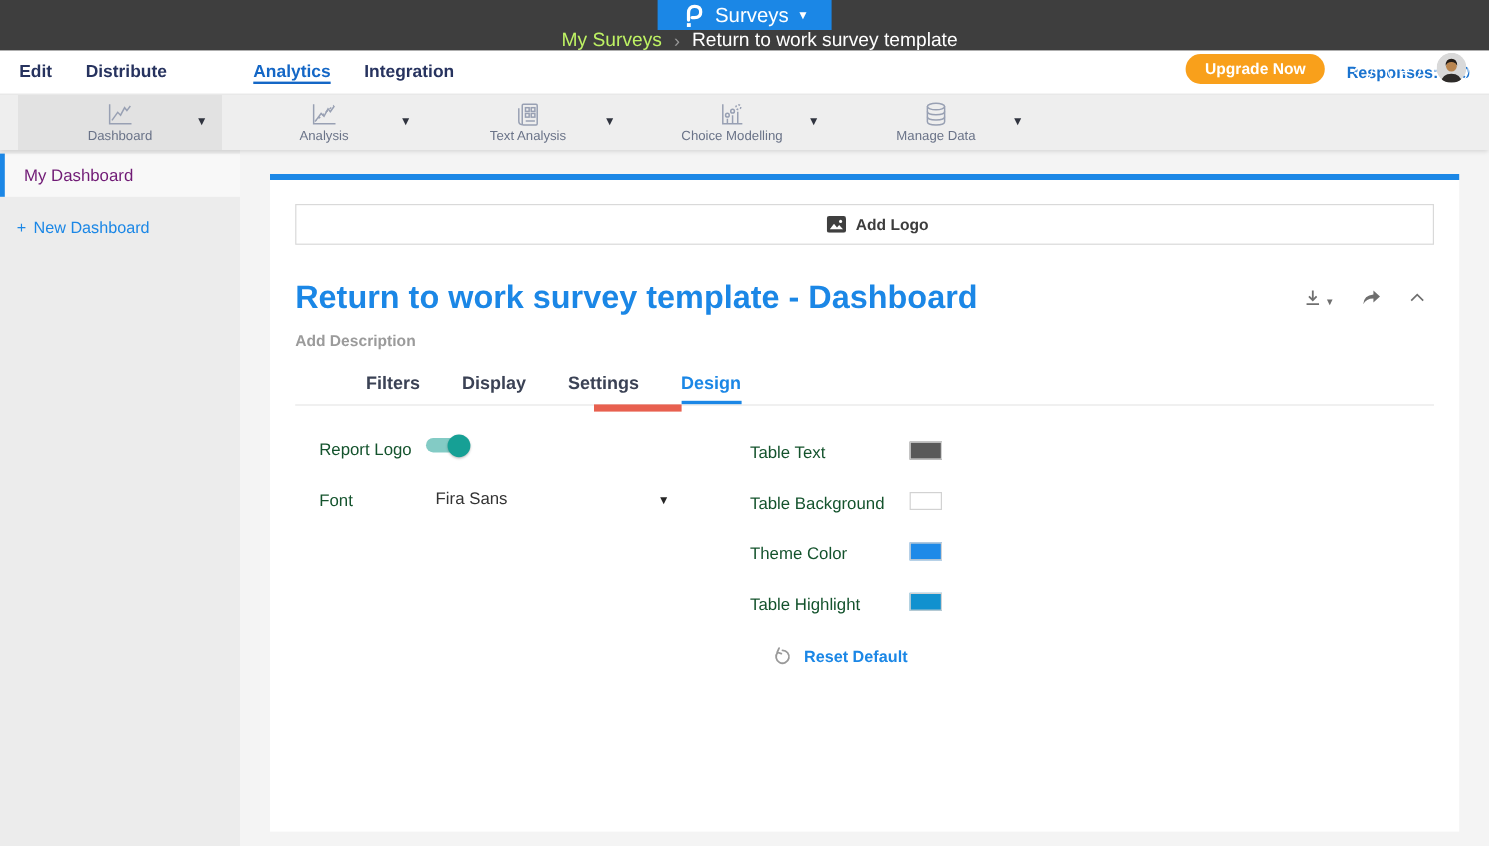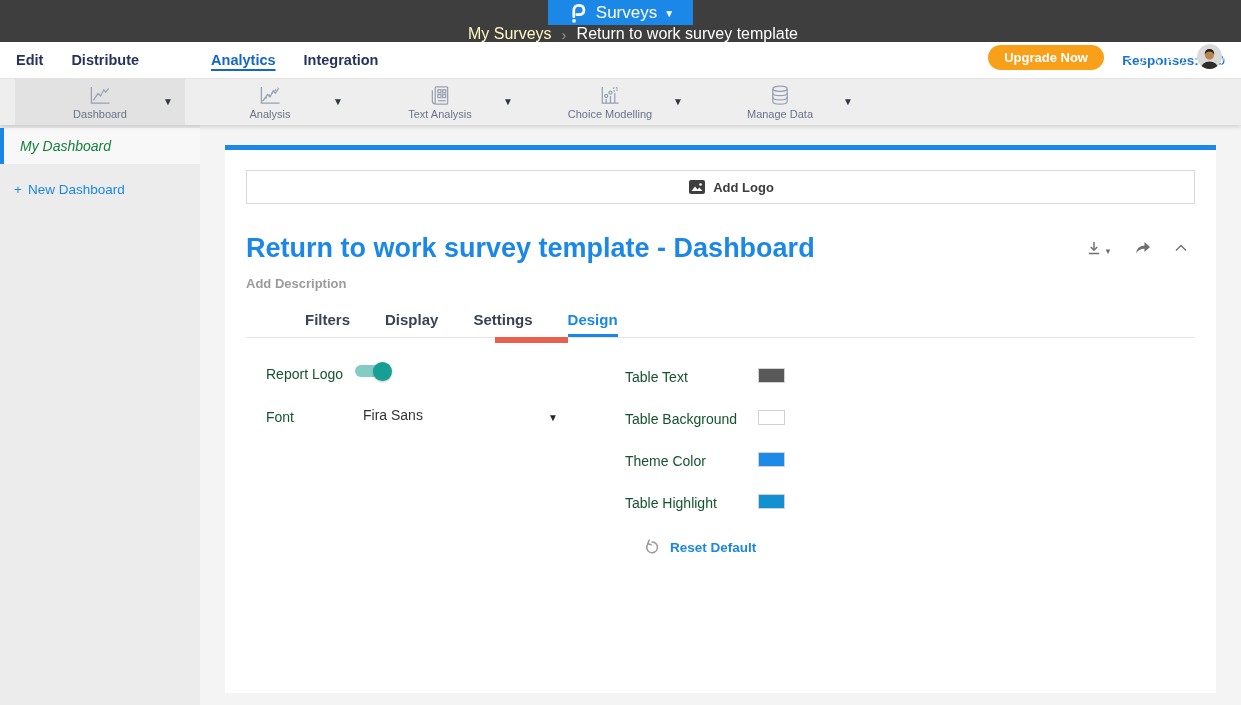--- a/index.html
+++ b/index.html
@@ -12,7 +12,7 @@
   .logo-block .product { color:#fff; font-size:17px; font-weight:500; }
   .logo-block .caret { color:#fff; font-size:10px; margin-top:2px; }
   .breadcrumb { display:flex; align-items:center; gap:10px; margin-left:25px; font-size:16px; }
-  .crumb-parent { color:#fef9c3; cursor:pointer; }
+  .crumb-parent { color:#bef264; cursor:pointer; }
   .crumb-sep { color:#9a9a9a; font-size:15px; }
   .crumb-current { color:#ffffff; }
   .top-actions { margin-left:auto; display:flex; align-items:center; gap:12px; padding-right:17px; }

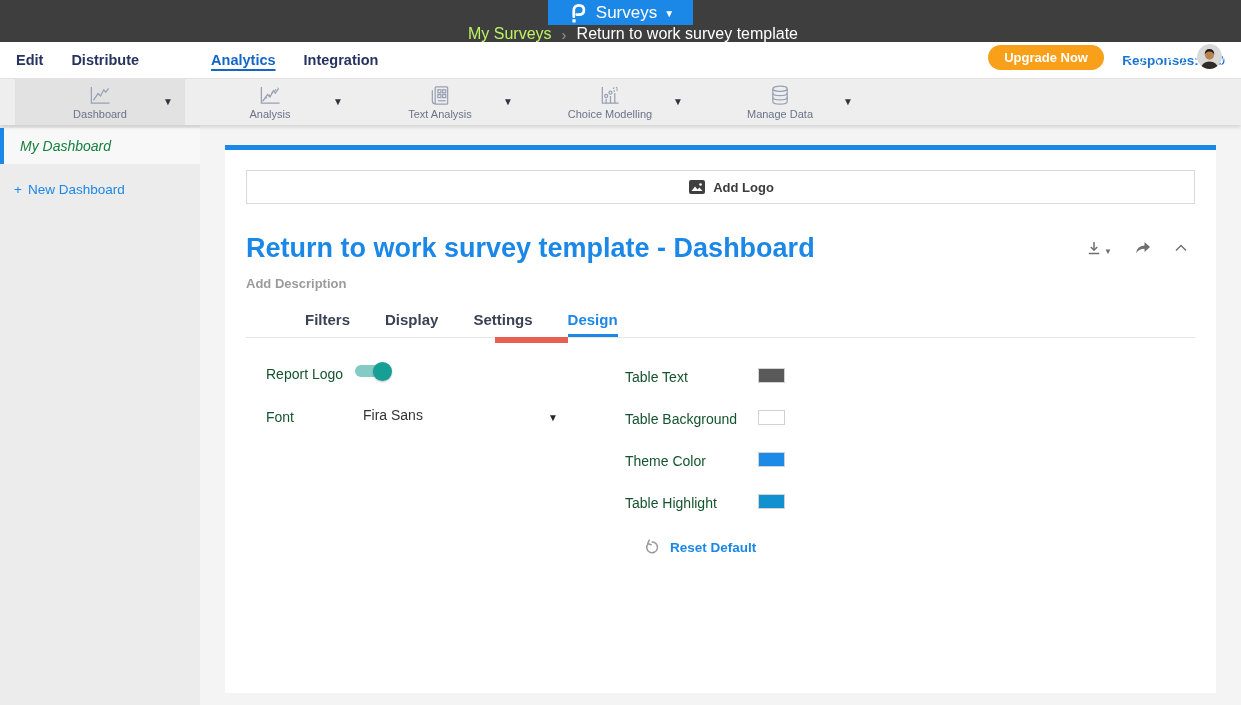--- a/index.html
+++ b/index.html
@@ -46,8 +46,8 @@
   .bodywrap { display:flex; height:580px; }
   .sidebar { width:200px; background:#ececec; flex-shrink:0; }
   .side-item { height:36px; background:#f8f8f8; border-left:4px solid #1b87e6;
-    display:flex; align-items:center; padding-left:16px; font-size:14px; color:#15803d;
-    margin-top:3px; cursor:pointer;font-style:italic; }
+    display:flex; align-items:center; padding-left:16px; font-size:14px; color:#701a75;
+    margin-top:3px; cursor:pointer; }
   .new-dash { margin:18px 0 0 14px; font-size:13.5px; color:#1b87e6; cursor:pointer; display:flex; gap:6px; }
   .content { flex:1; background:#f4f4f4; position:relative; }
 

